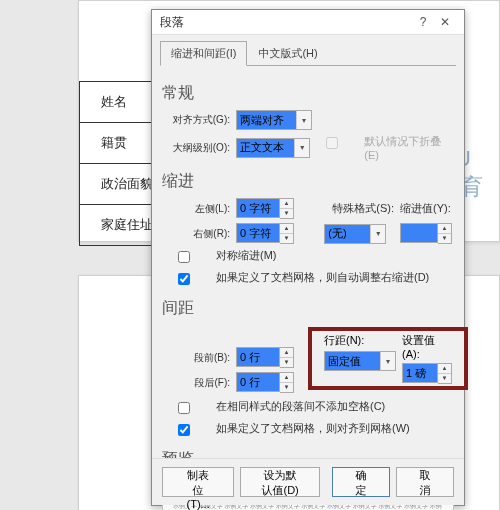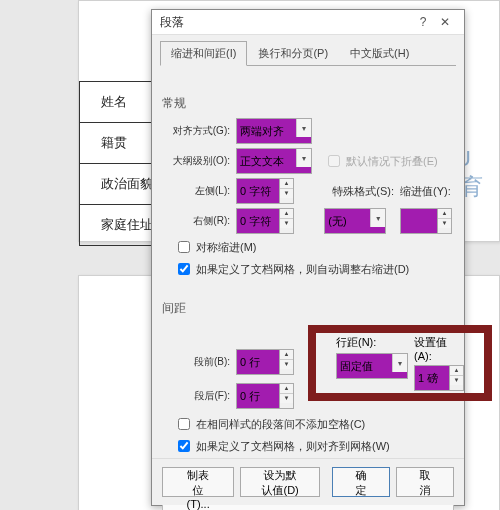--- a/index.html
+++ b/index.html
@@ -83,7 +83,6 @@
 
   <div class="tabs">
     <div class="tab active"><span>缩进和间距(I)</span></div>
-    <div class="tab"><span>换行和分页(P)</span></div>
     <div class="tab"><span>中文版式(H)</span></div>
   </div>
   <div class="tabline"></div>

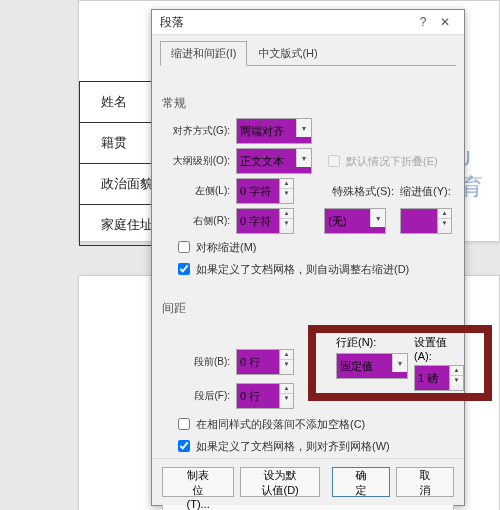--- a/index.html
+++ b/index.html
@@ -19,7 +19,7 @@
 .tab.active{background:#f0f0f0;border:1px solid #aaa;border-bottom:1px solid #f0f0f0;position:relative;z-index:2}
 .tabline{border-top:1px solid #aaa;margin:0 8px;position:relative;top:-1px}
 .body{padding:6px 12px}
-.sect-title{font-size:12px;color:#555;margin:22px 0 6px -2px}
+.sect-title{font-size:16px;color:#555;margin:10px 0 6px -2px}
 .row{display:flex;align-items:center;gap:6px;margin:4px 0}
 .lbl{min-width:66px;text-align:right;color:#333;font-size:10px}
 .lbl2{min-width:44px;text-align:right;color:#333;font-size:11px}

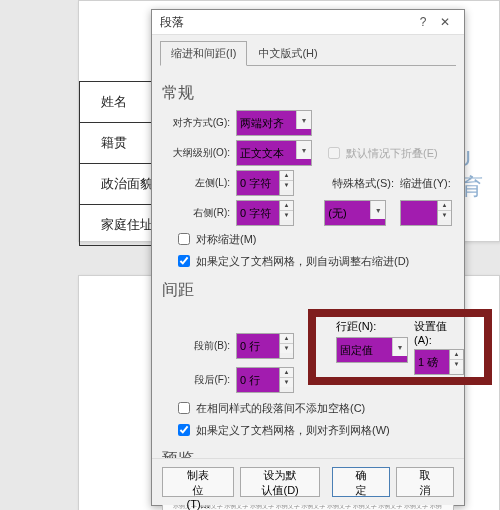--- a/index.html
+++ b/index.html
@@ -23,7 +23,7 @@
 .row{display:flex;align-items:center;gap:6px;margin:4px 0}
 .lbl{min-width:66px;text-align:right;color:#333;font-size:10px}
 .lbl2{min-width:44px;text-align:right;color:#333;font-size:11px}
-.input,.select{height:26px;border:1px solid #aaa;background:#a21caf;font-size:11px;padding:0 3px;box-sizing:border-box}
+.input,.select{height:20px;border:1px solid #aaa;background:#3b82f6;font-size:11px;padding:0 3px;box-sizing:border-box}
 .select{padding-right:14px;position:relative;display:inline-flex;align-items:center}
 .caret{position:absolute;right:0;top:0;width:14px;height:18px;border-left:1px solid #ccc;display:flex;align-items:center;justify-content:center;font-size:8px;color:#555;background:#f4f4f4}
 .spin{display:inline-flex}

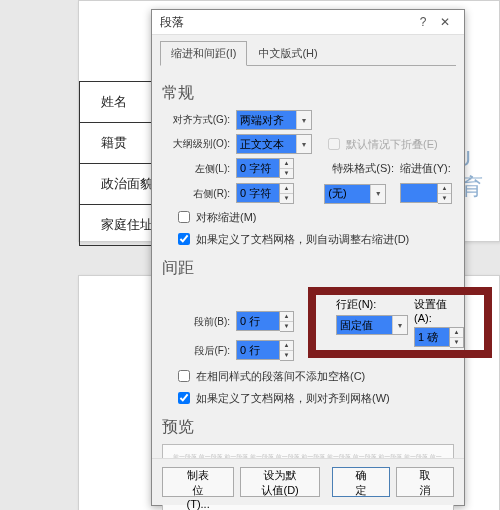--- a/index.html
+++ b/index.html
@@ -31,7 +31,7 @@
 .spin-btns{display:flex;flex-direction:column;border:1px solid #aaa;border-left:none;width:13px}
 .spin-btns div{height:9px;font-size:6px;text-align:center;line-height:9px;background:#f4f4f4;color:#444}
 .spin-btns div:first-child{border-bottom:1px solid #ccc}
-.chk{display:flex;align-items:center;gap:3px;margin:4px 0 4px 10px;font-size:11px;color:#333}
+.chk{display:flex;align-items:flex-start;gap:23px;margin:4px 0 4px 10px;font-size:11px;color:#333}
 .chk input{width:12px;height:12px}
 .redbox{border:8px solid #7f1d1d;padding:2px 20px;margin-top:2px}
 .preview{margin:4px -2px 0;border:1px solid #bbb;background:#fafafa;height:86px;padding:8px 10px;font-size:6px;color:#bbb;line-height:1.4;overflow:hidden}

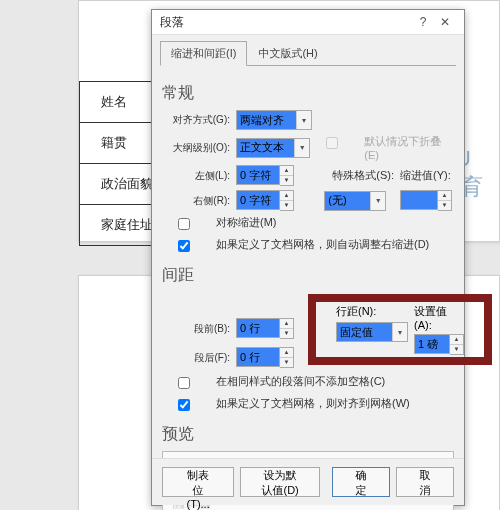--- a/index.html
+++ b/index.html
@@ -108,6 +108,7 @@
         </label>
     </div>
 
+    <div class="sect-title">缩进</div>
     <div class="row">
       <span class="lbl">左侧(L):</span>
       <span class="spin">

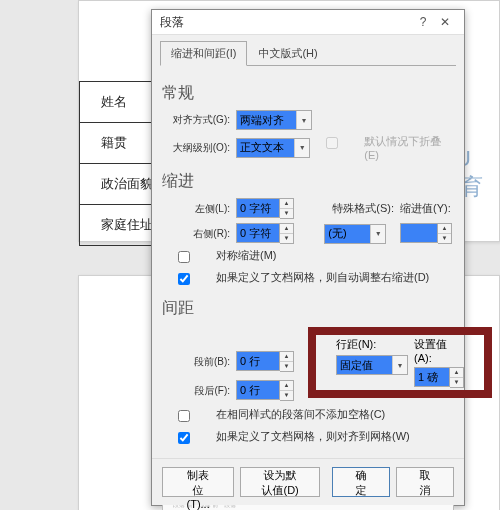--- a/index.html
+++ b/index.html
@@ -33,7 +33,7 @@
 .spin-btns div:first-child{border-bottom:1px solid #ccc}
 .chk{display:flex;align-items:flex-start;gap:23px;margin:4px 0 4px 10px;font-size:11px;color:#333}
 .chk input{width:12px;height:12px}
-.redbox{border:8px solid #7f1d1d;padding:2px 20px;margin-top:2px}
+.redbox{border:4px solid #7f1d1d;padding:2px 12px;margin-top:2px}
 .preview{margin:4px -2px 0;border:1px solid #bbb;background:#fafafa;height:86px;padding:8px 10px;font-size:6px;color:#bbb;line-height:1.4;overflow:hidden}
 .preview .dark{color:#888}
 .footer{display:flex;gap:6px;padding:8px 10px;border-top:1px solid #ddd;position:absolute;bottom:0;left:0;right:0;background:#f0f0f0}

